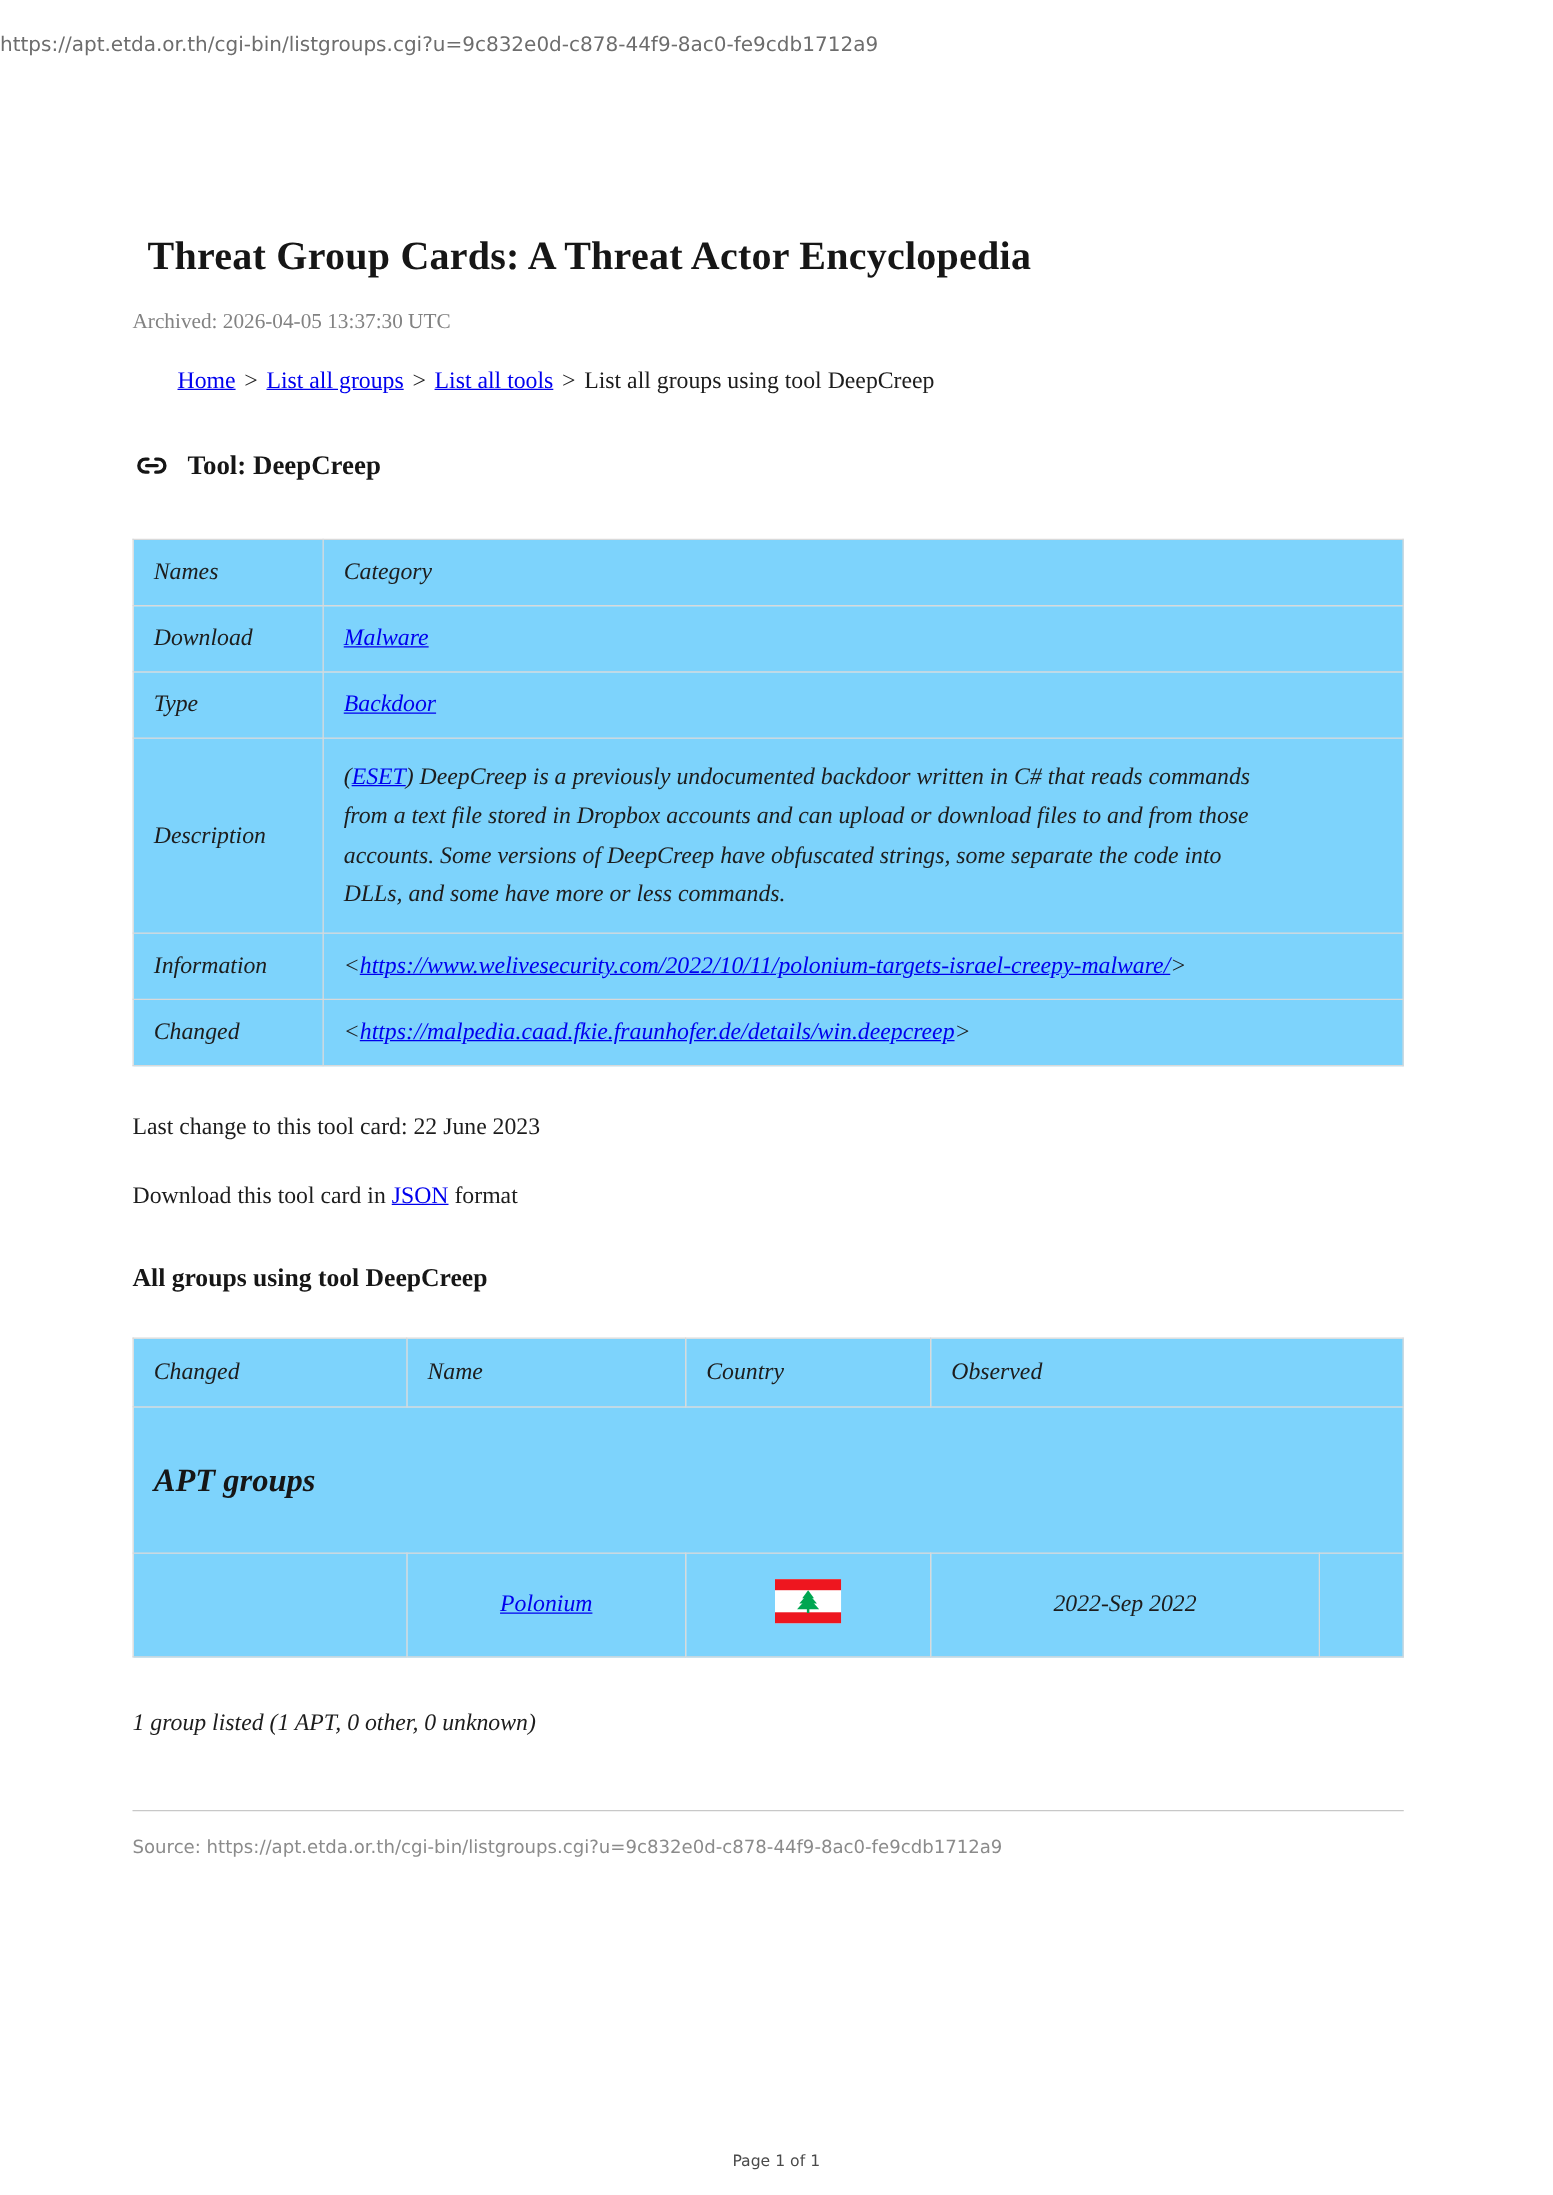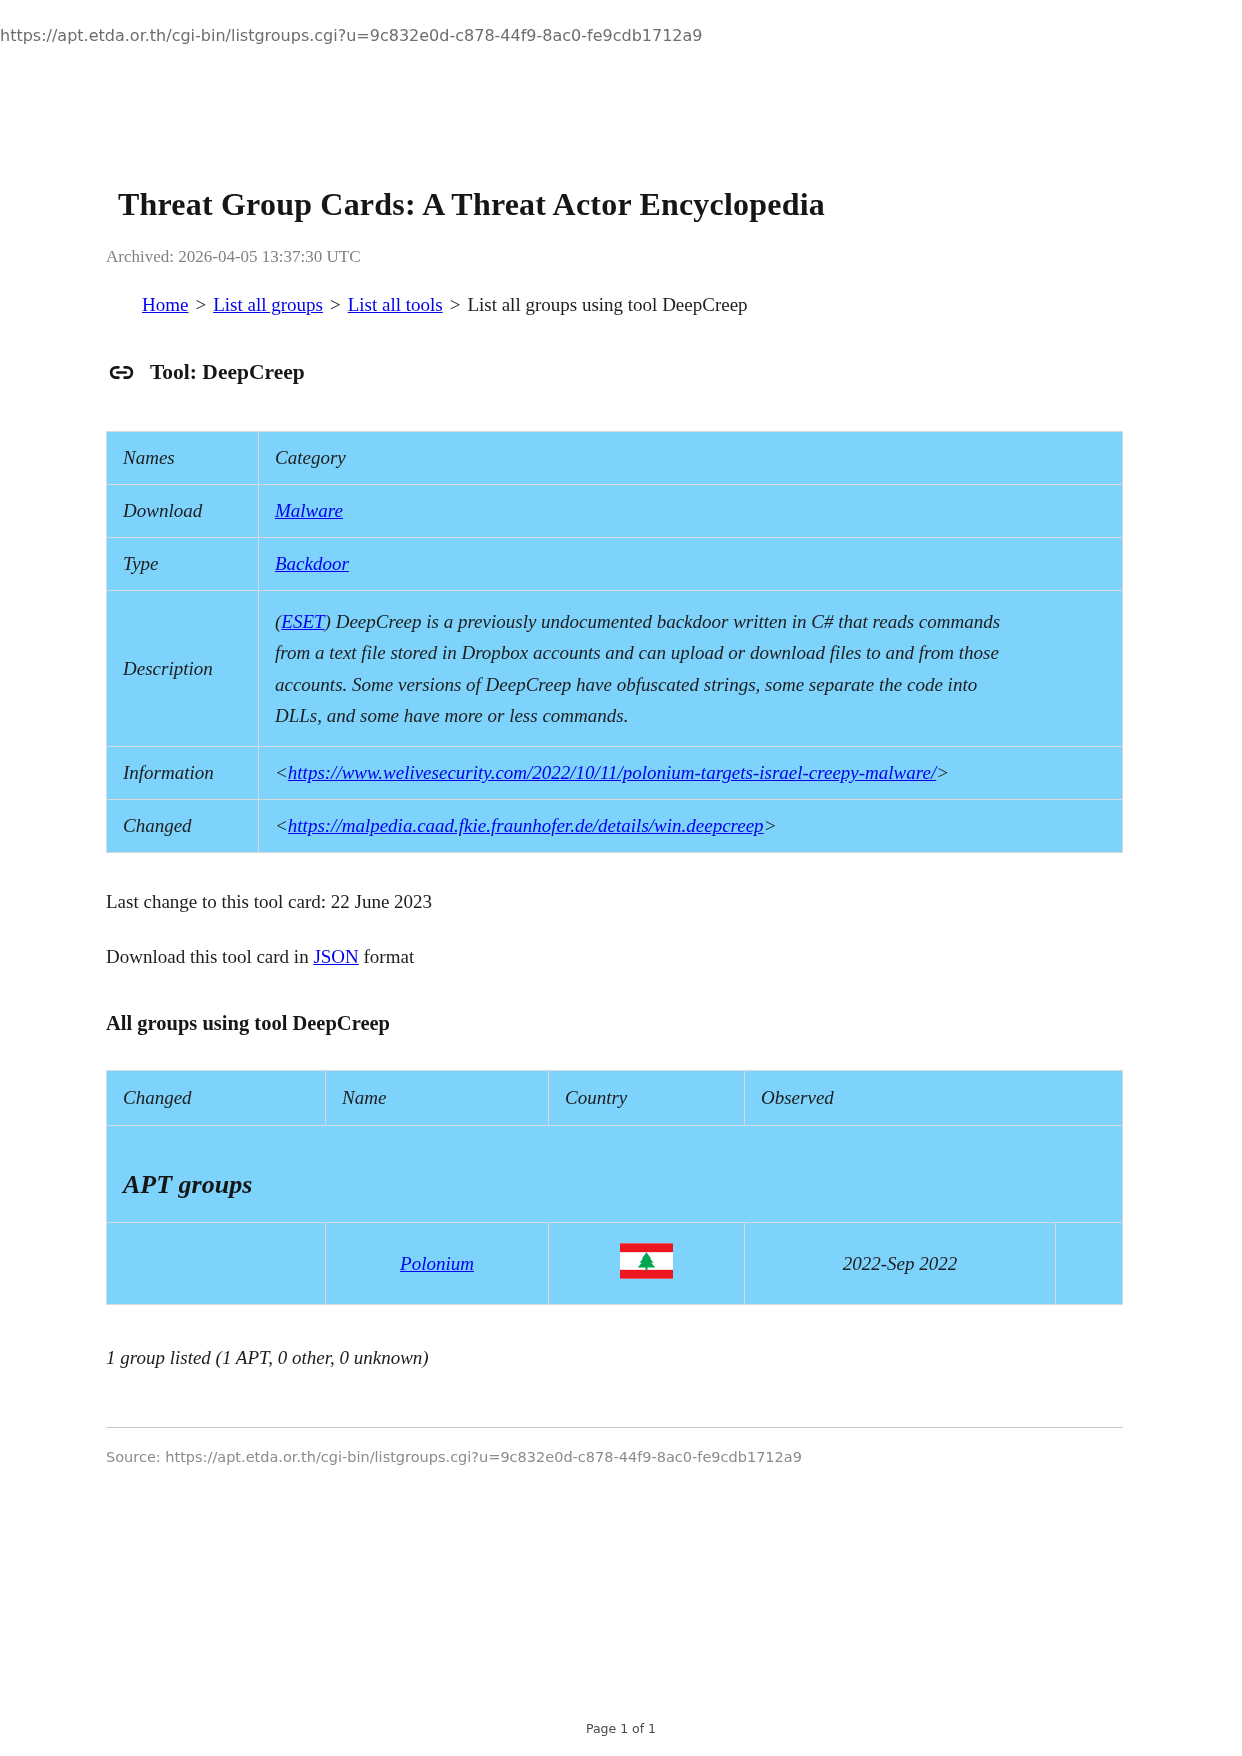--- a/index.html
+++ b/index.html
@@ -43,7 +43,7 @@
   h3.groups-heading{margin:44px 0 0 0;font-size:20.5px;font-weight:bold;color:#161616;}
   .groups-table{margin-top:35px;}
   .groups-table td.ghead{padding:16px;}
-  .groups-table td.section-cell{padding:44px 16px 22px 16px;}
+  .groups-table td.section-cell{padding:44px 16px 42px 16px;}
   .section-text{font-size:26px;font-weight:bold;color:#161616;}
   .groups-table tr.grow td{padding:20px 16px;text-align:center;}
   .flag{display:inline-block;line-height:0;}

